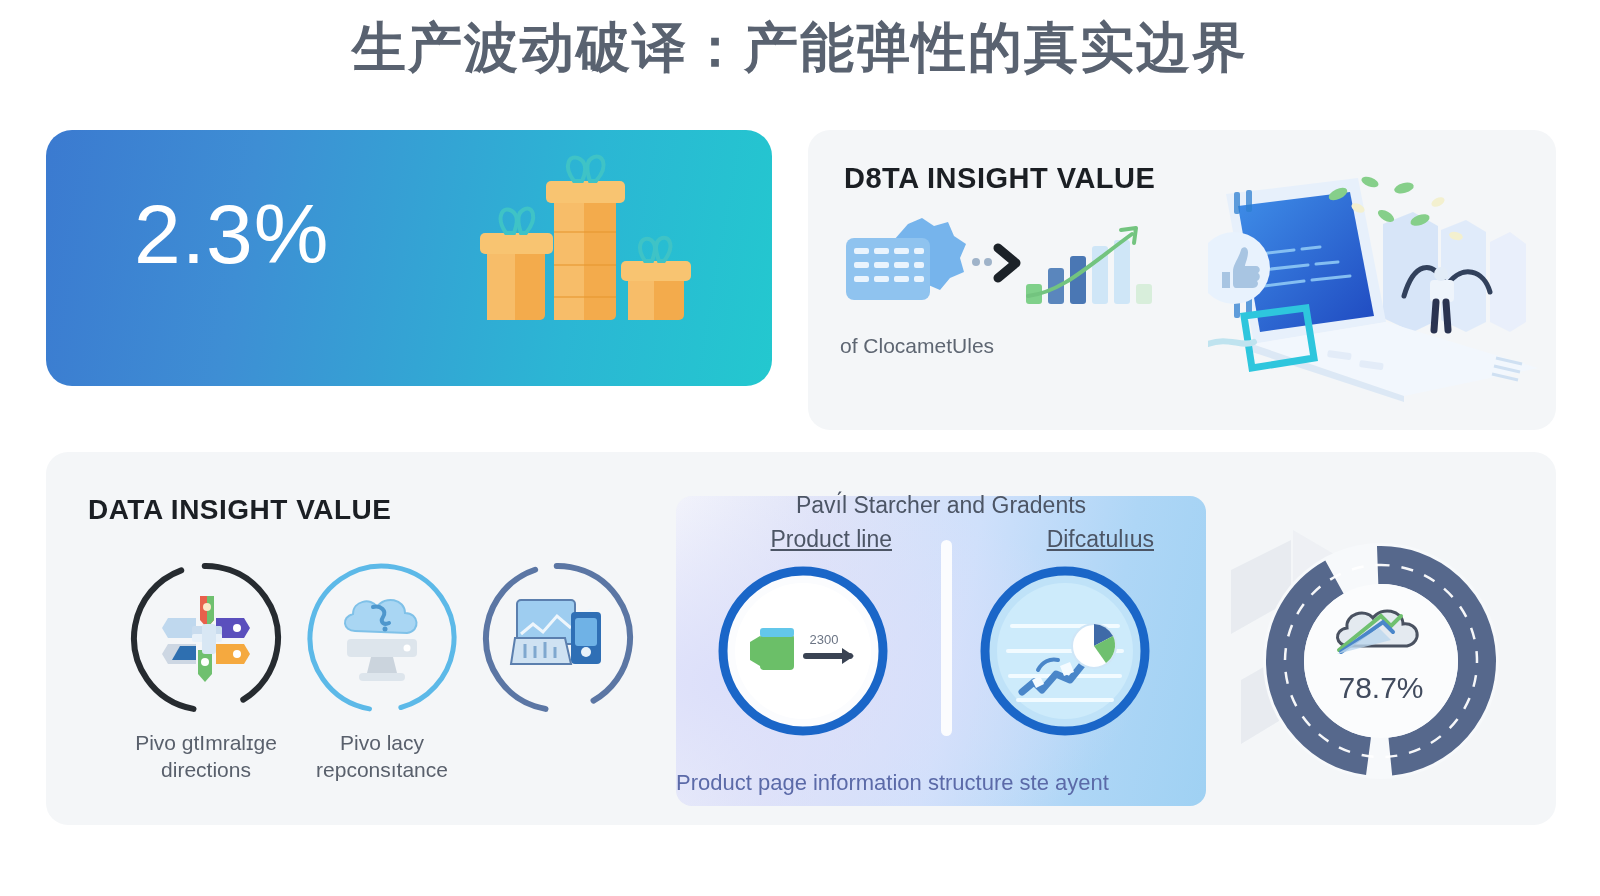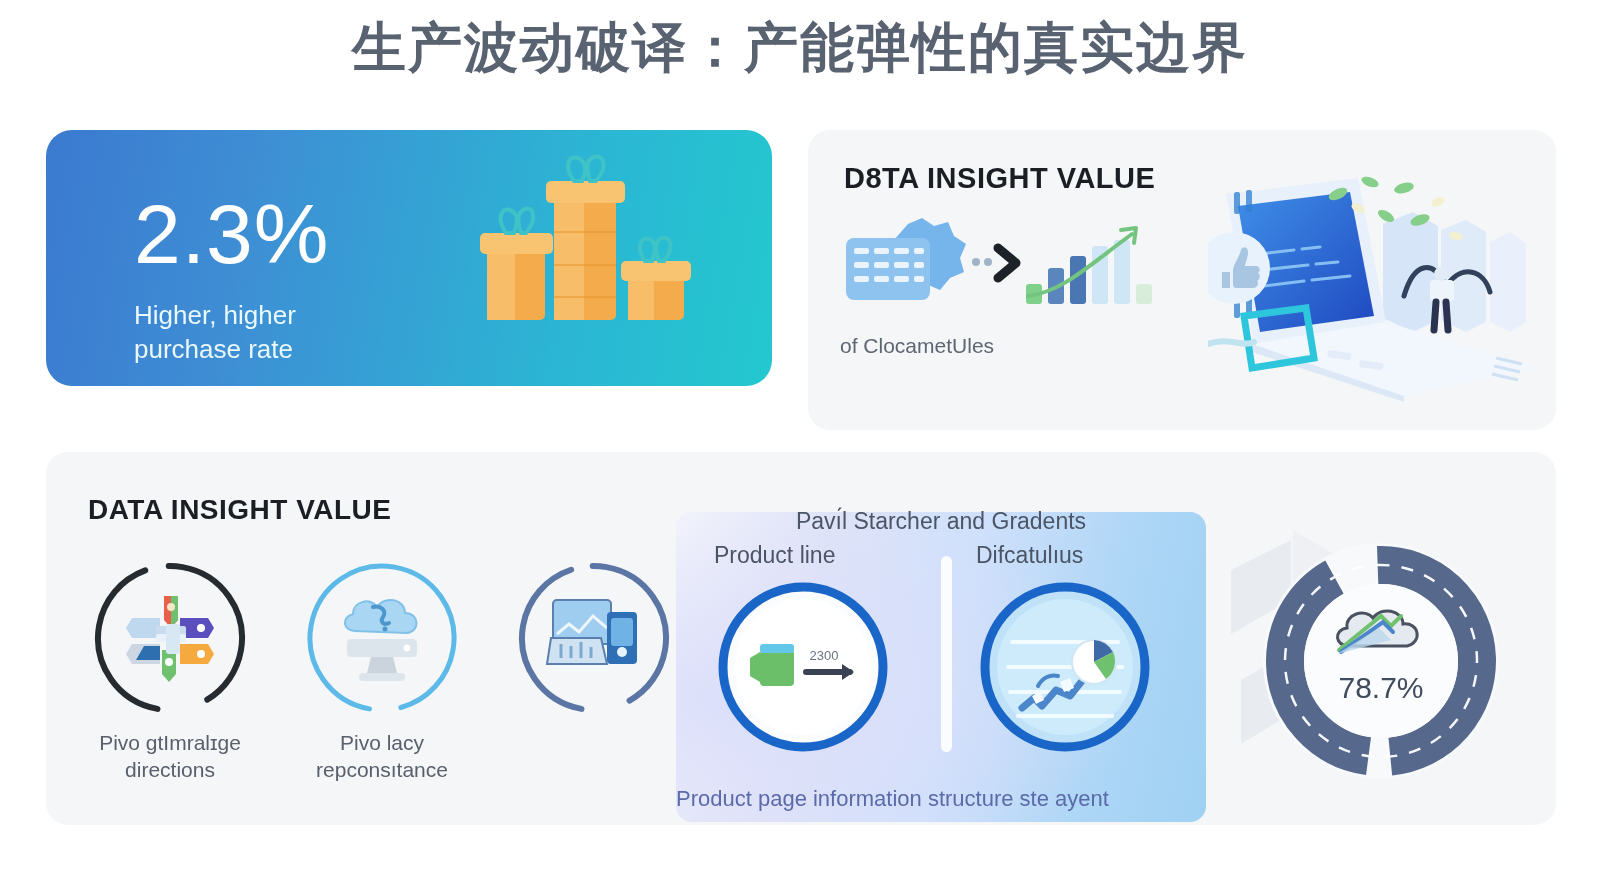--- a/index.html
+++ b/index.html
@@ -212,10 +212,6 @@
   <div class="card-kpi">
     <div class="kpi-text">
       <div class="kpi-number">2.3%</div>
-      <div class="kpi-sub">
-        <div>Higher, higher</div>
-        <div>purchase rate</div>
-      </div>
     </div>
 
     <svg class="coins" viewBox="0 0 250 185">

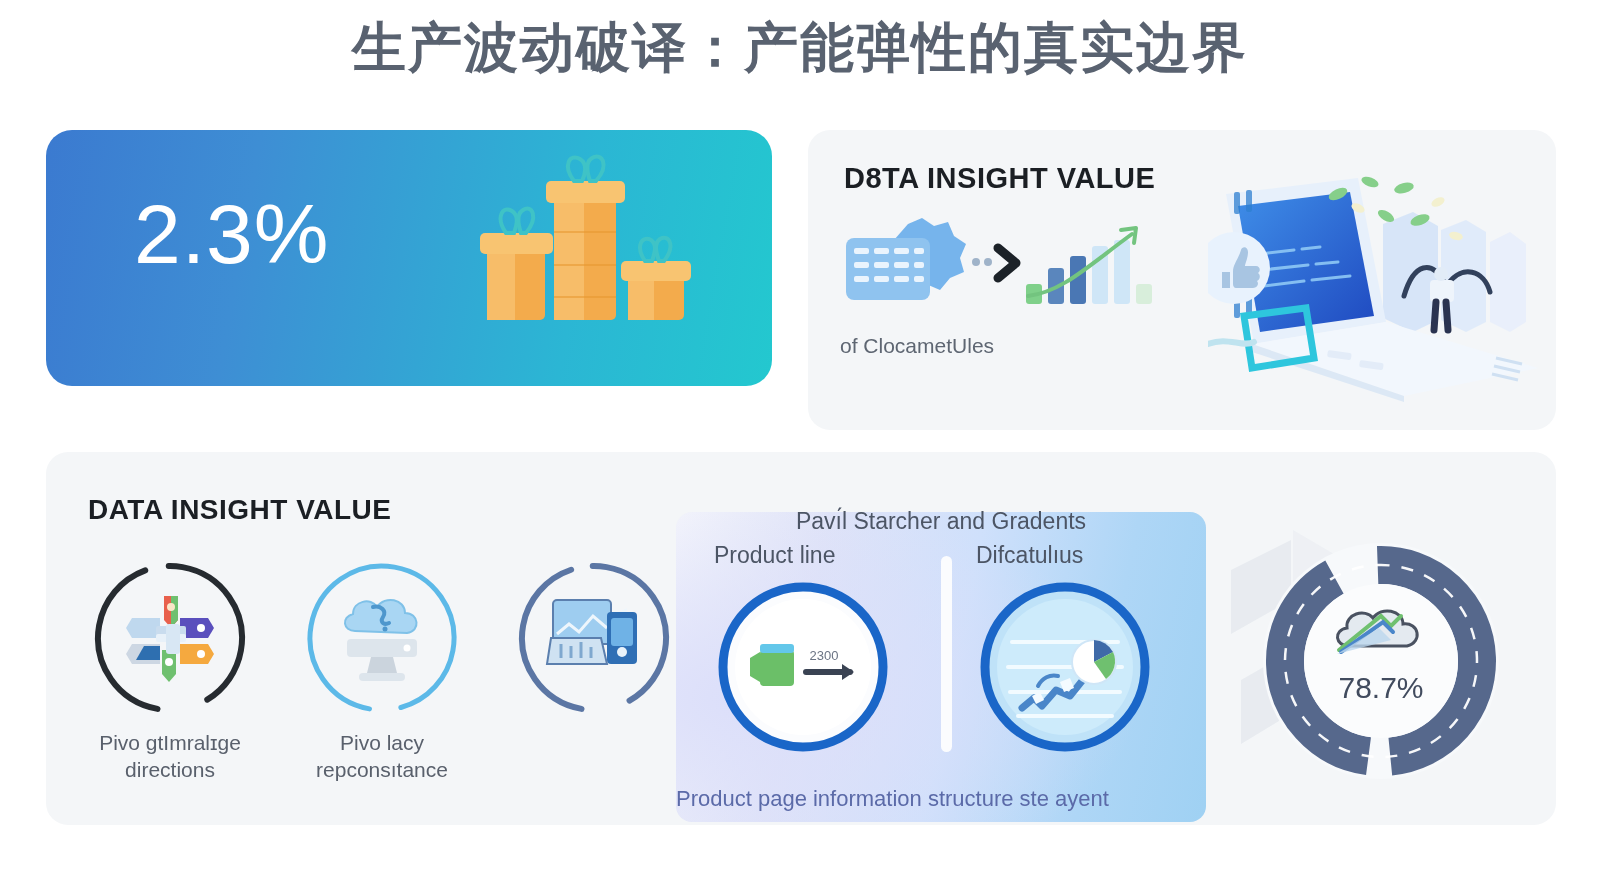--- a/index.html
+++ b/index.html
@@ -151,7 +151,7 @@
   
   .gradblock {
     position: absolute;
-    left: 630px; top: 60px;
+    left: 630px; top: 44px;
     width: 530px; height: 310px;
     border-radius: 16px;
     background:

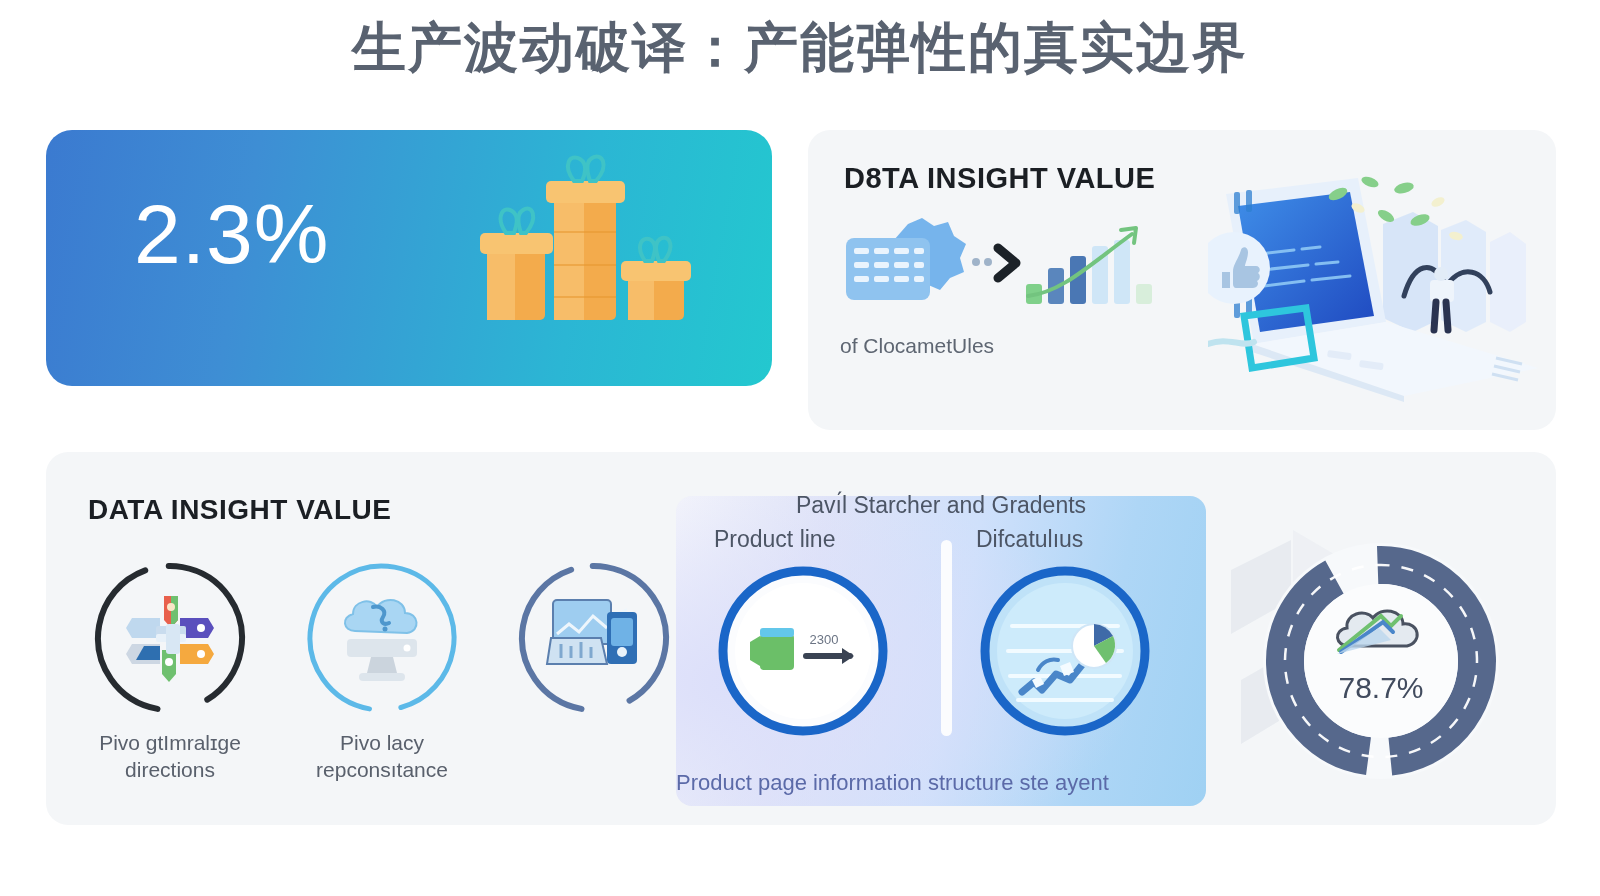--- a/index.html
+++ b/index.html
@@ -182,10 +182,11 @@
   .dial-cap {
     position: absolute;
     top: -36px; left: 0; width: 178px;
-    text-align: left;
+    text-align: right;
     font-size: 23px;
     color: #4c5565;
     white-space: nowrap;
+    text-decoration: underline;
   }
   .grad-footer {
     position: absolute;

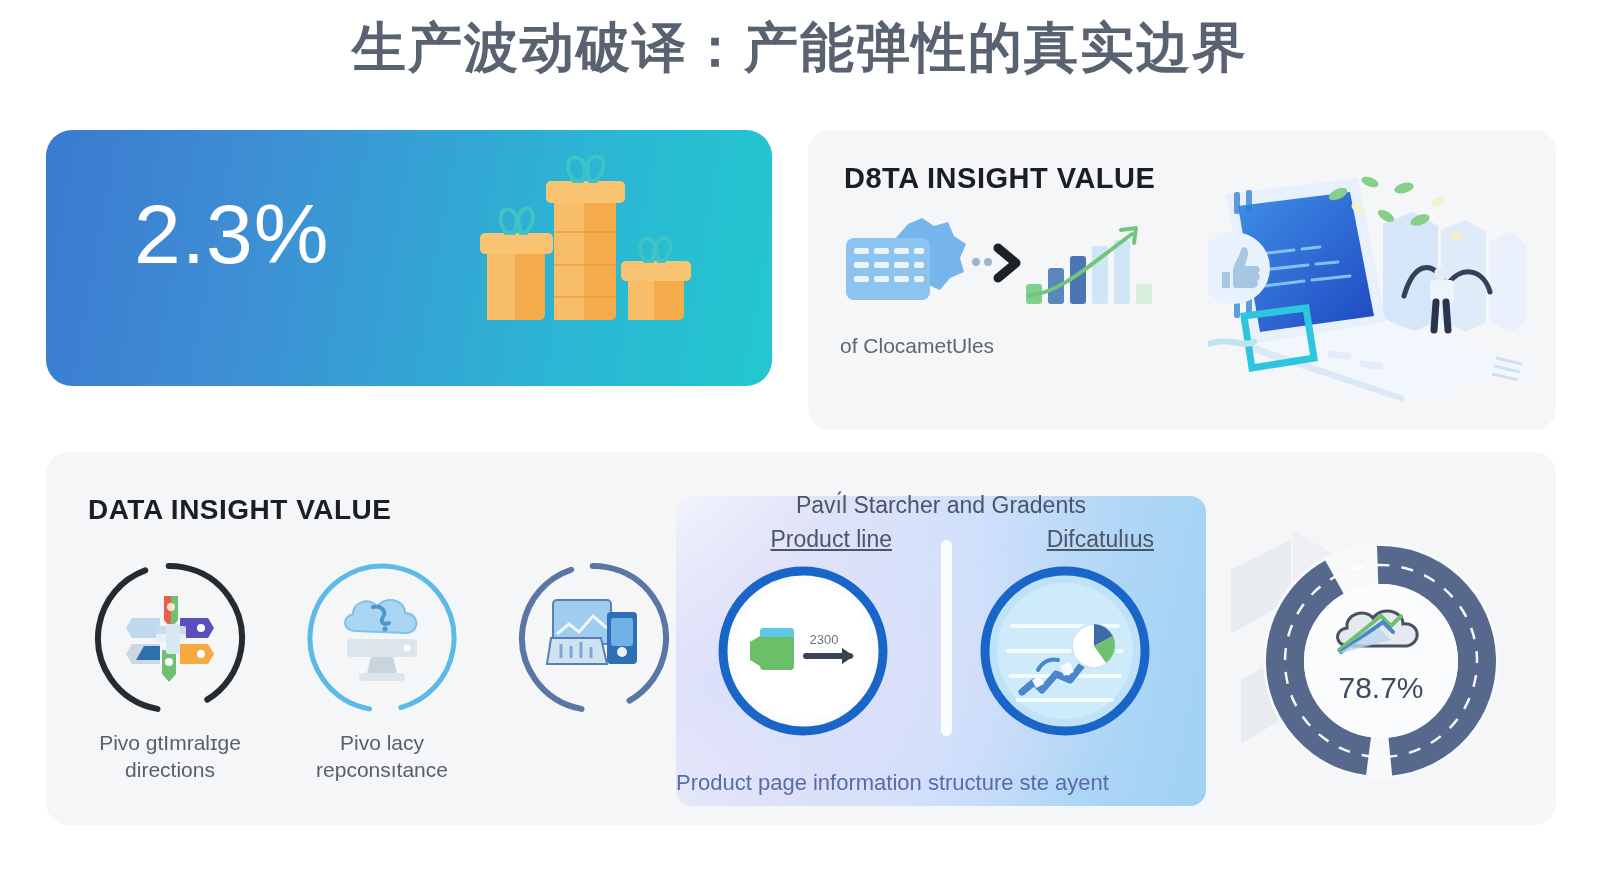--- a/index.html
+++ b/index.html
@@ -129,8 +129,7 @@
     left: 36px; top: 108px;
     width: 600px;
     display: flex;
-    justify-content: space-between;
-    gap: 34px;
+    justify-content: center;
   }
   .tri-item { width: 176px; text-align: center; }
   .tri-ring {

